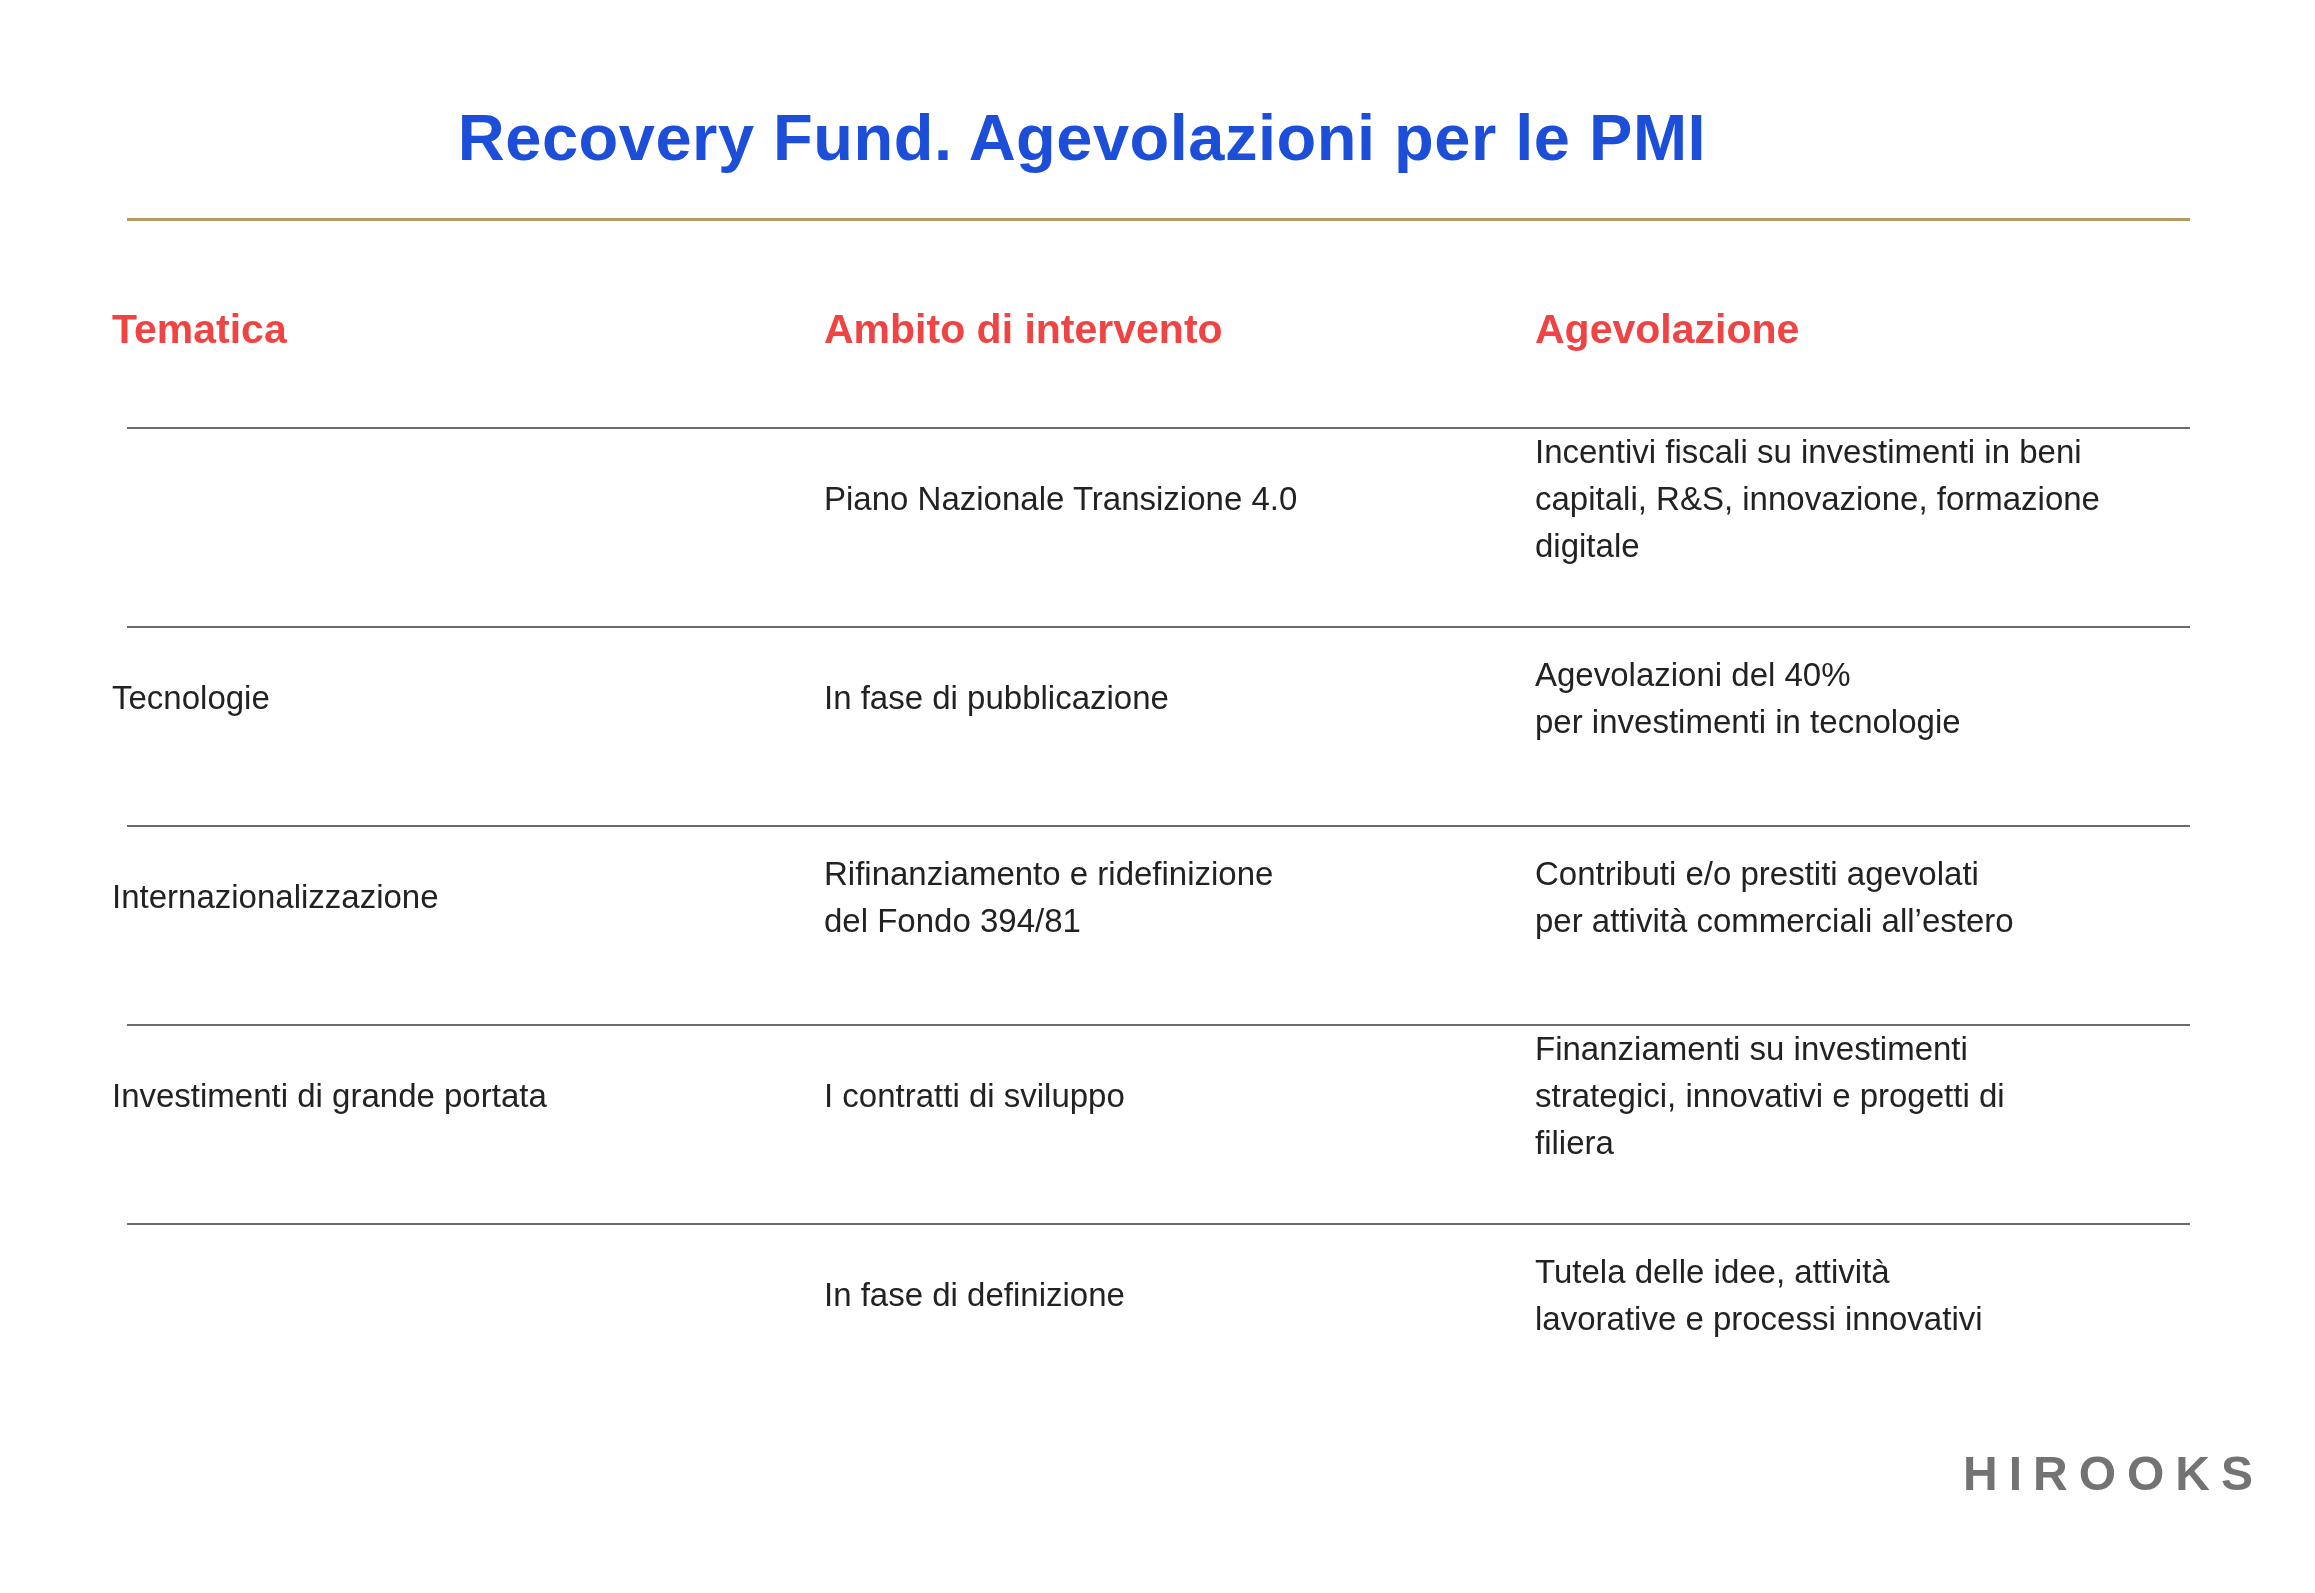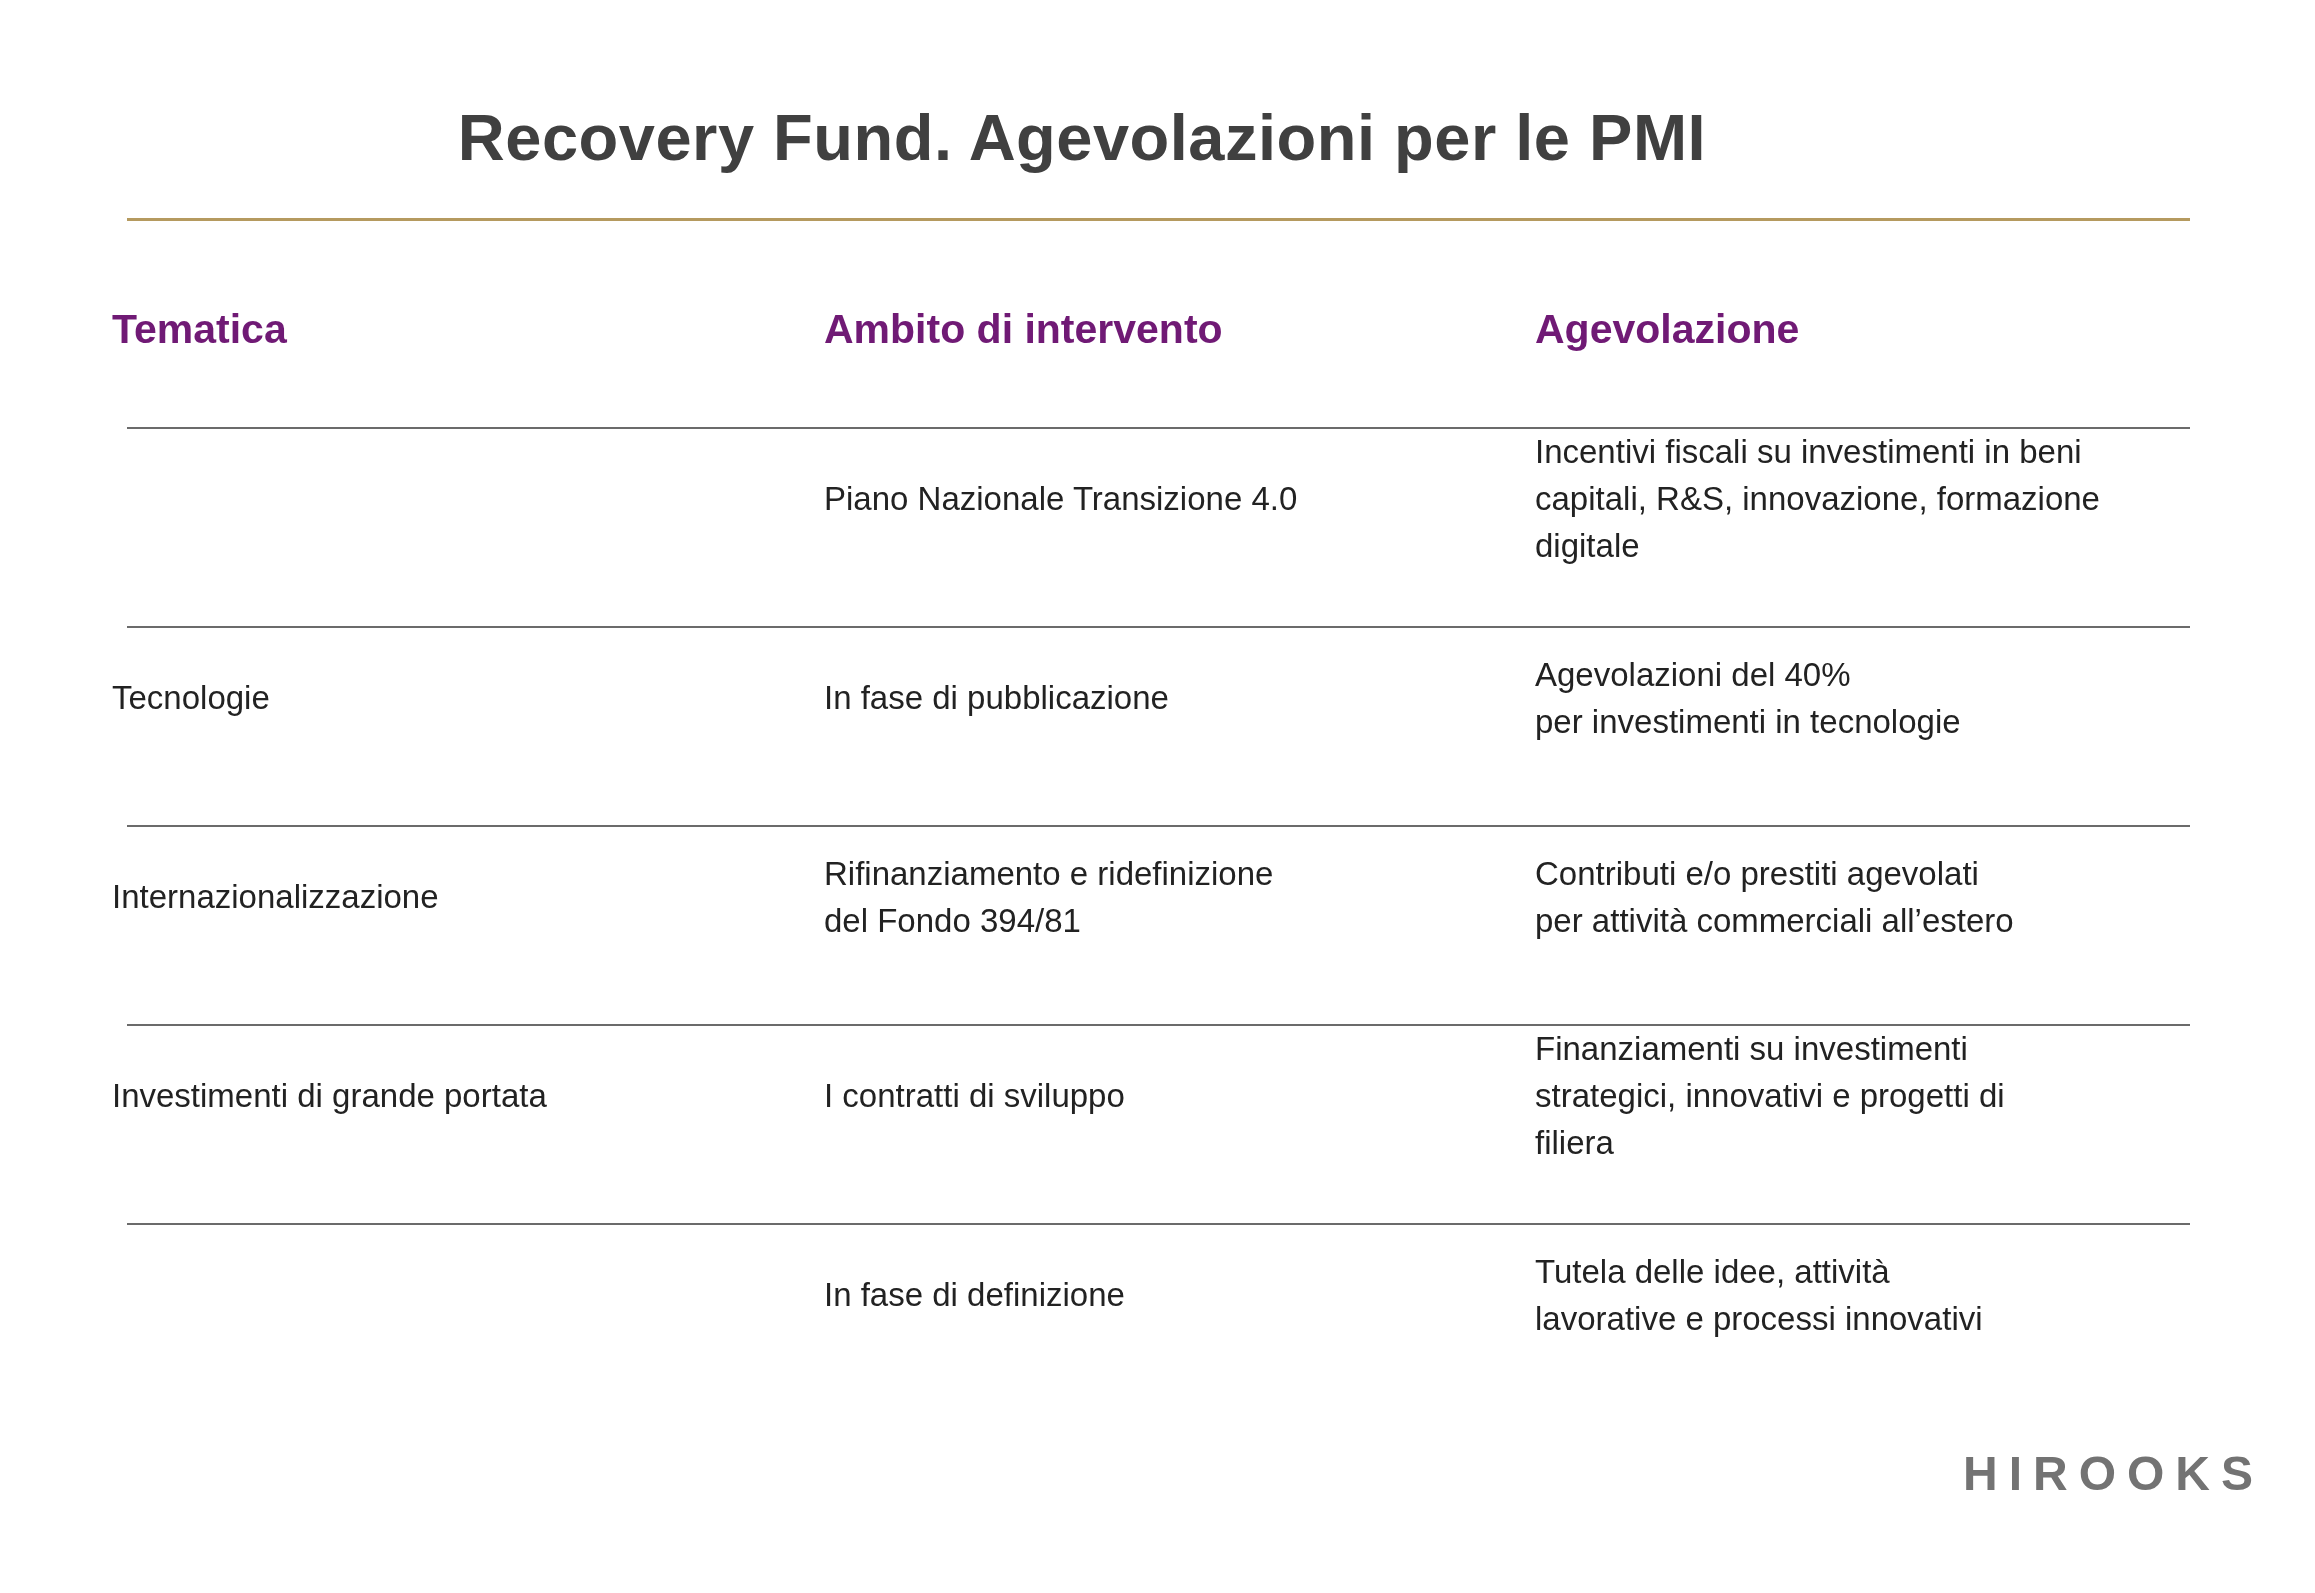--- a/index.html
+++ b/index.html
@@ -6,7 +6,7 @@
   body { width:2316px; height:1594px; position:relative; overflow:hidden;
          font-family:"Liberation Sans", "DejaVu Sans", sans-serif; color:#1a1a1a; }
   .title { position:absolute; left:0; top:100px; width:2164px; text-align:center;
-           font-size:65px; font-weight:bold; color:#404040; letter-spacing:0.5px; }
+           font-size:65px; font-weight:bold; color:#1d4ed8; letter-spacing:0.5px; }
   .title-rule { position:absolute; left:127px; top:218px; width:2063px; height:2.7px; background:#b59a5f; }
   .hdr { position:absolute; top:306px; font-size:41px; font-weight:bold; color:#701a75; }
   .rule { position:absolute; left:127px; width:2063px; height:1.8px; background:#6b6b6b; }

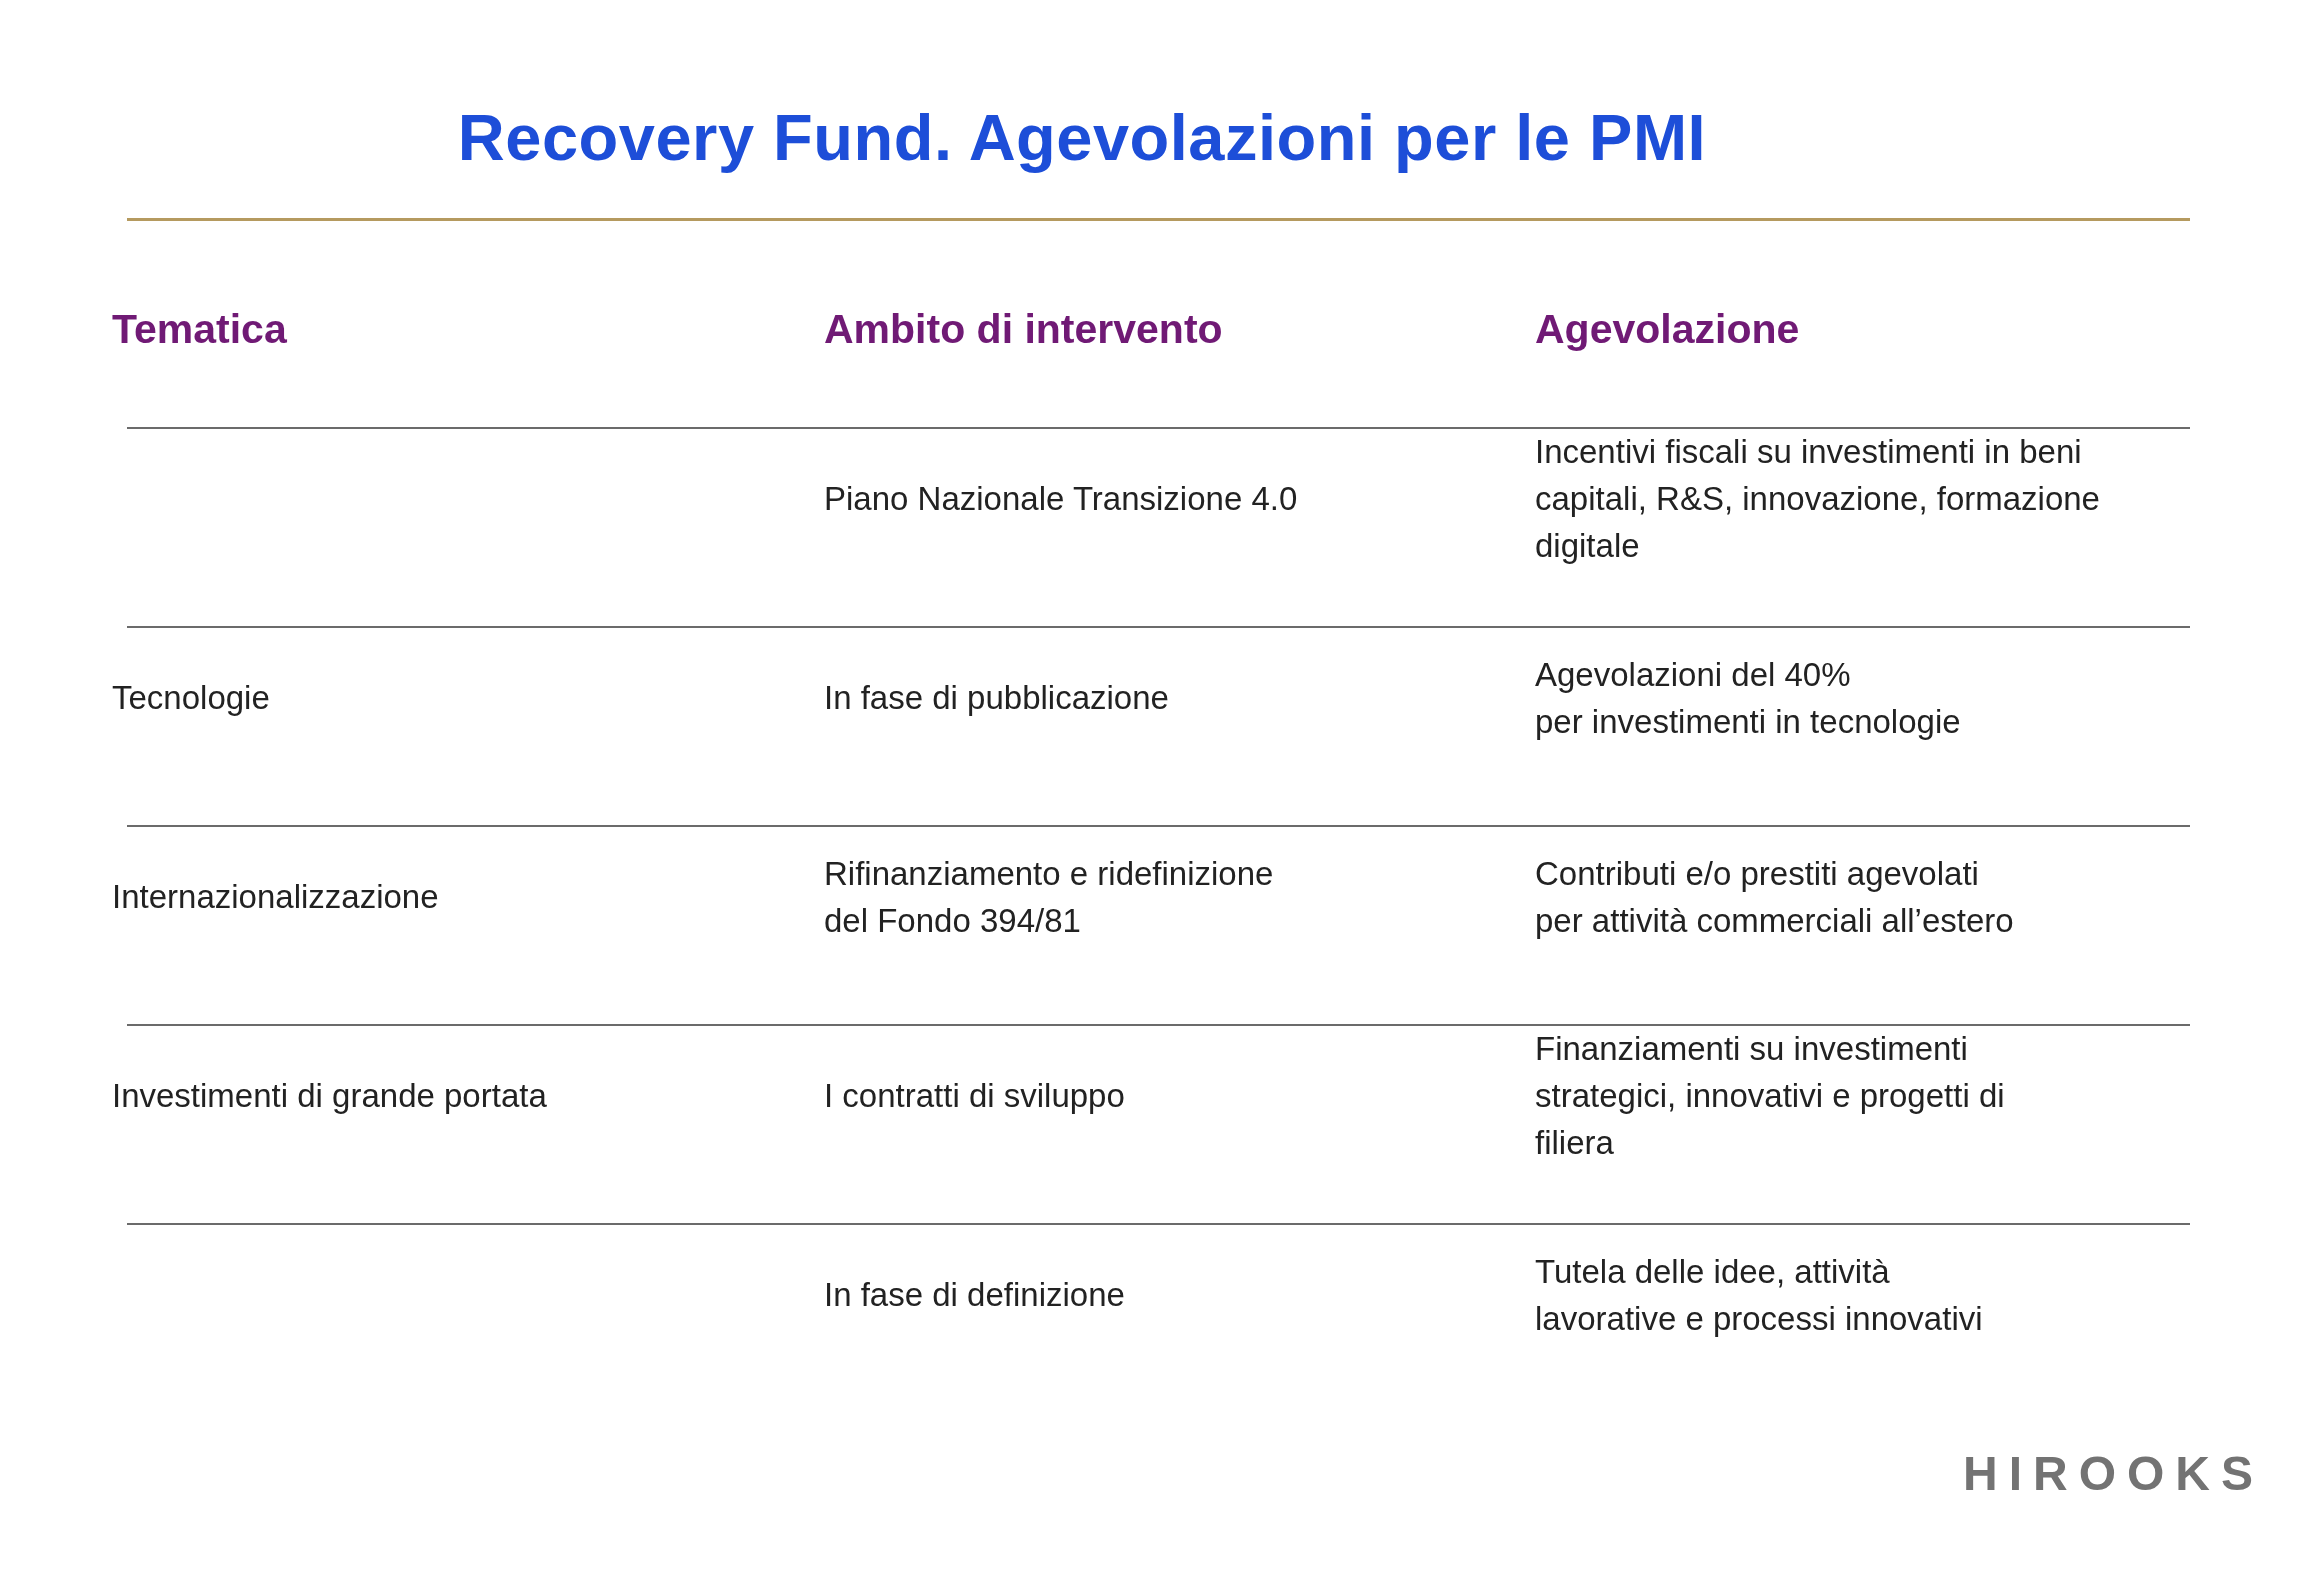--- a/index.html
+++ b/index.html
@@ -8,7 +8,7 @@
   .title { position:absolute; left:0; top:100px; width:2164px; text-align:center;
            font-size:65px; font-weight:bold; color:#1d4ed8; letter-spacing:0.5px; }
   .title-rule { position:absolute; left:127px; top:218px; width:2063px; height:2.7px; background:#b59a5f; }
-  .hdr { position:absolute; top:306px; font-size:41px; font-weight:bold; color:#701a75; }
+  .hdr { position:absolute; top:306px; font-size:41px; font-weight:bold; color:#ef4444; }
   .rule { position:absolute; left:127px; width:2063px; height:1.8px; background:#6b6b6b; }
   .row { position:absolute; left:0; width:2316px; height:199px; }
   .cell { position:absolute; top:0; height:141px; display:flex; align-items:center;

